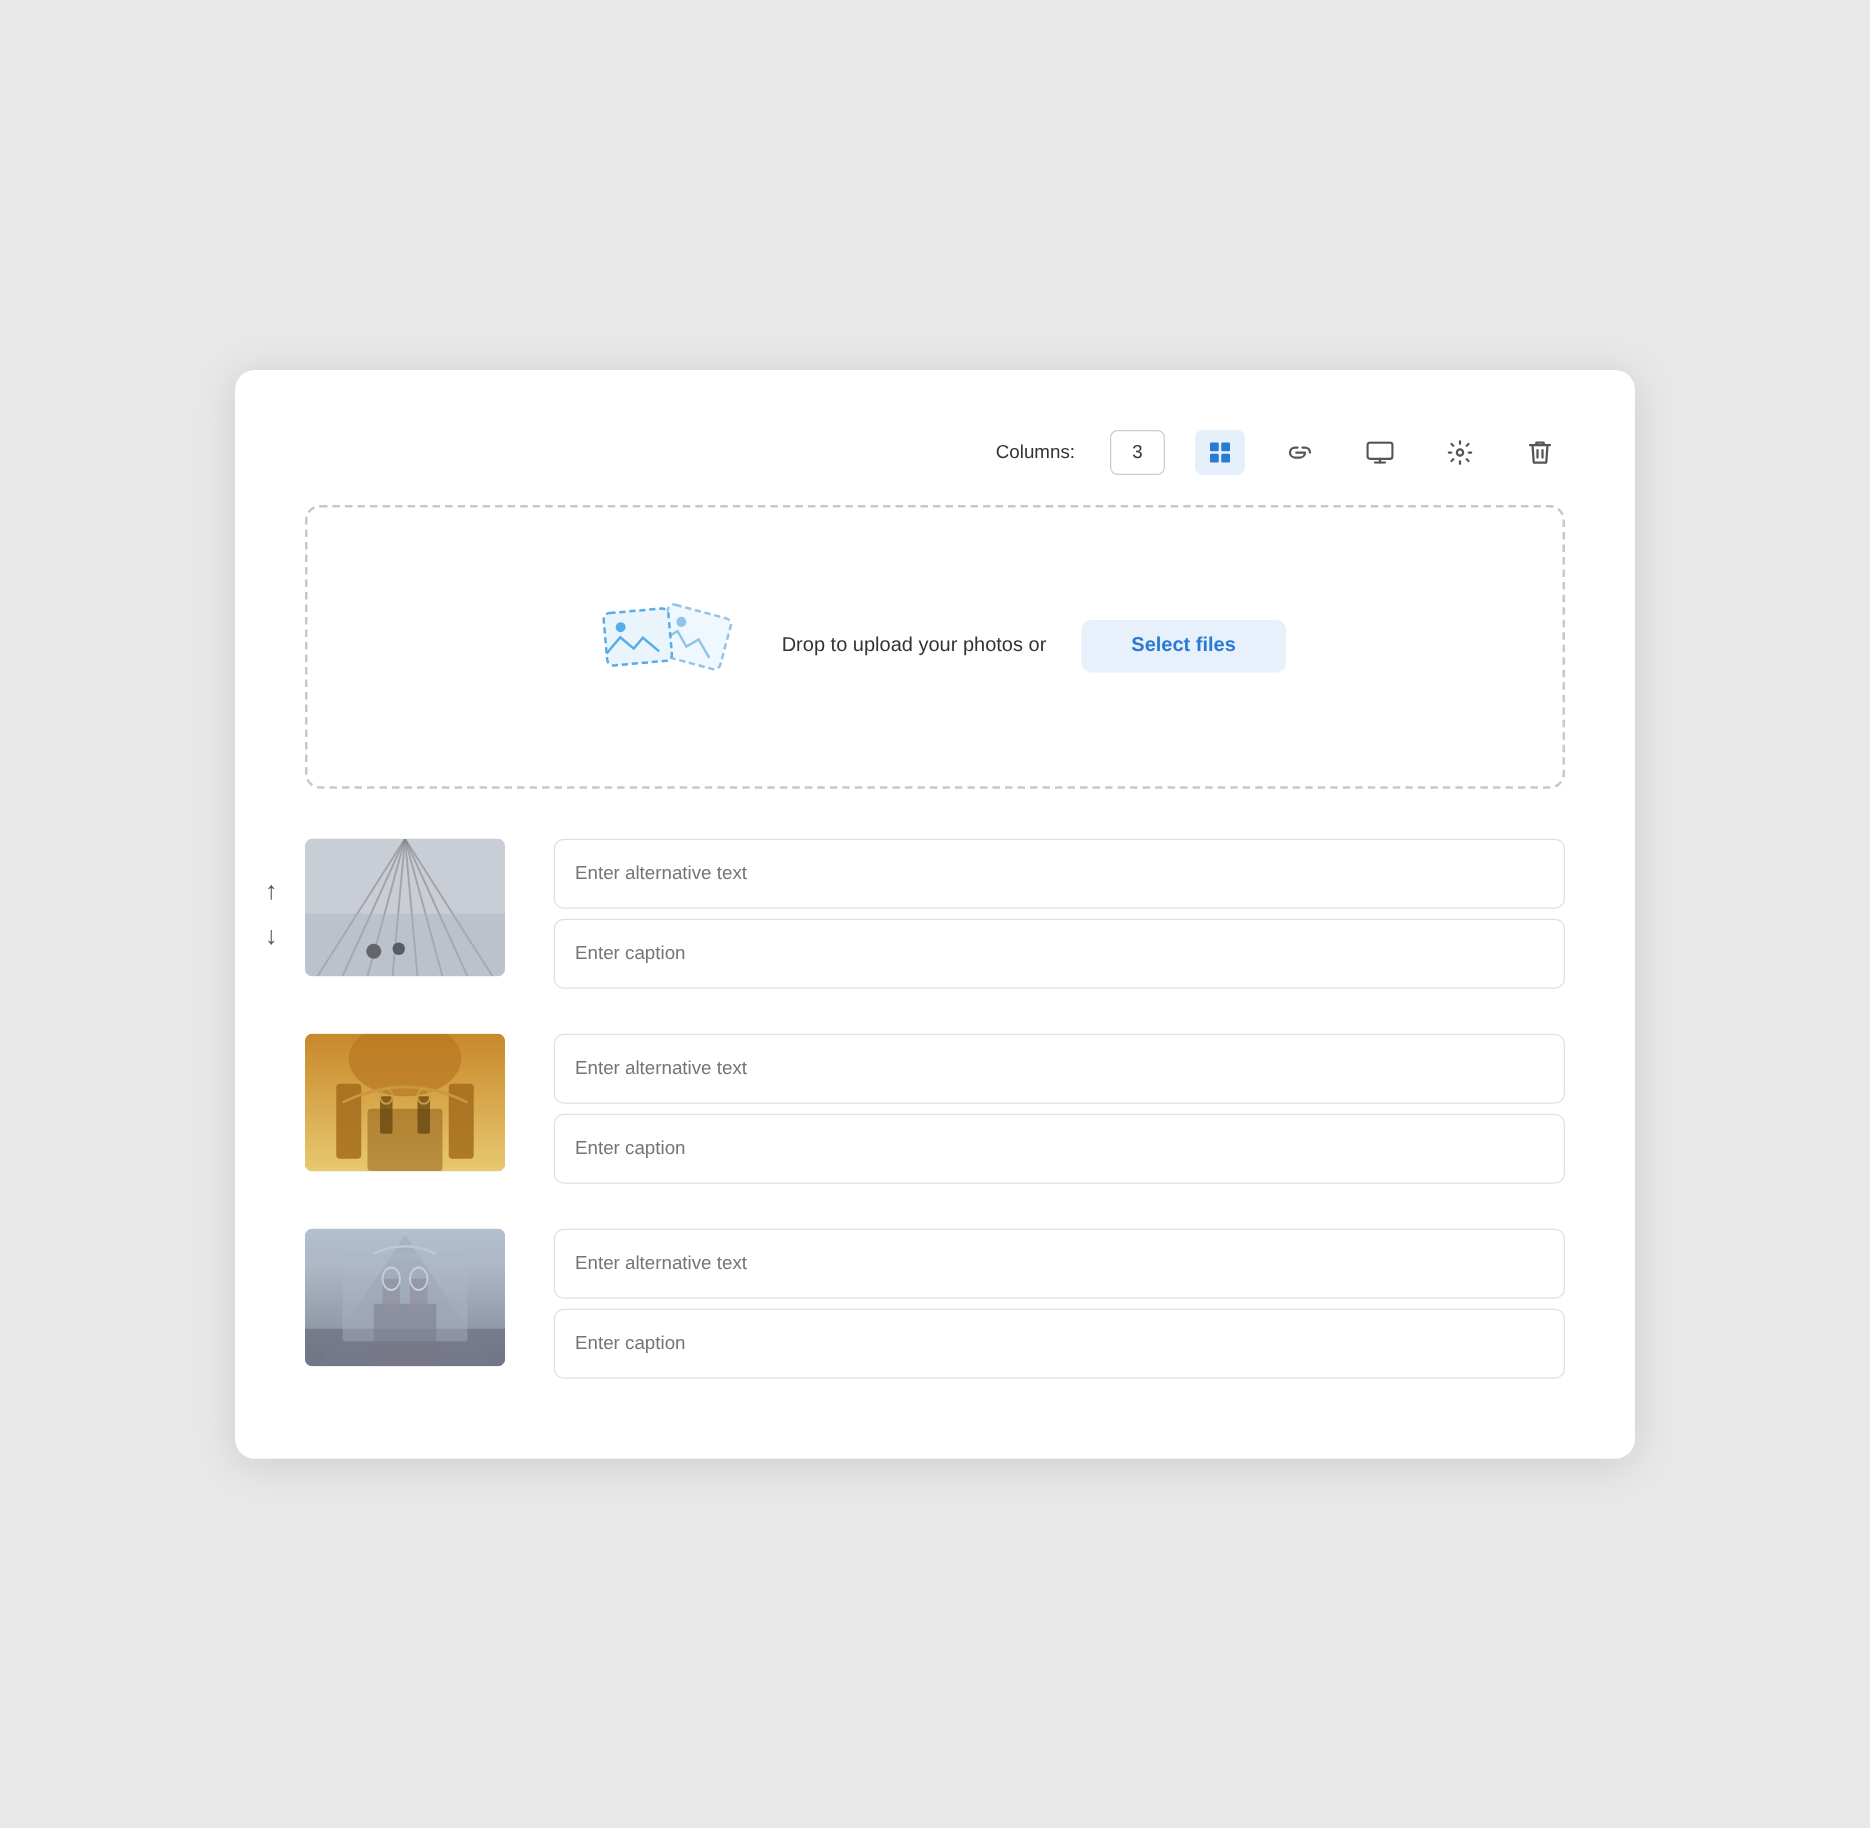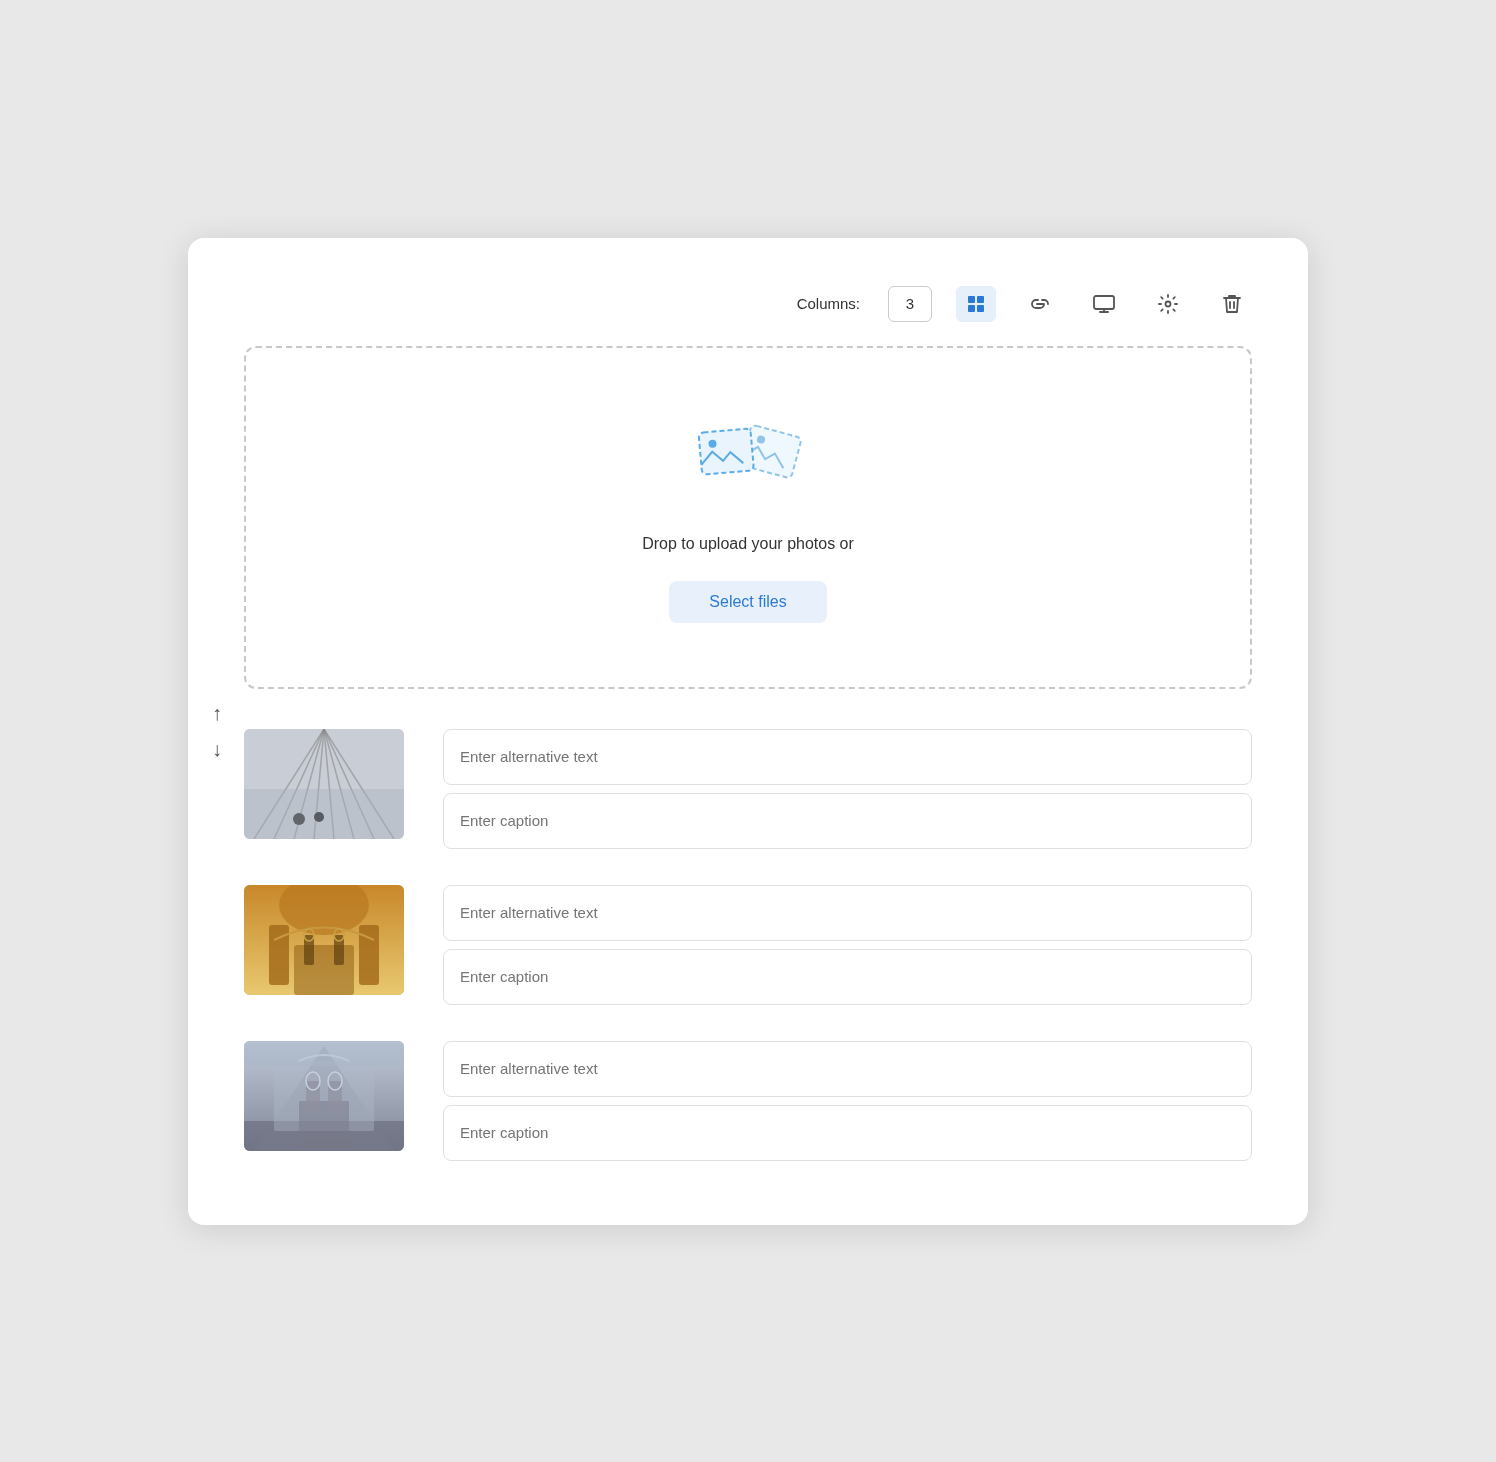--- a/index.html
+++ b/index.html
@@ -84,7 +84,7 @@
       border-radius: 12px;
       padding: 64px 40px;
       display: flex;
-      flex-direction: column;
+      flex-direction: row;
       align-items: center;
       justify-content: center;
       gap: 28px;

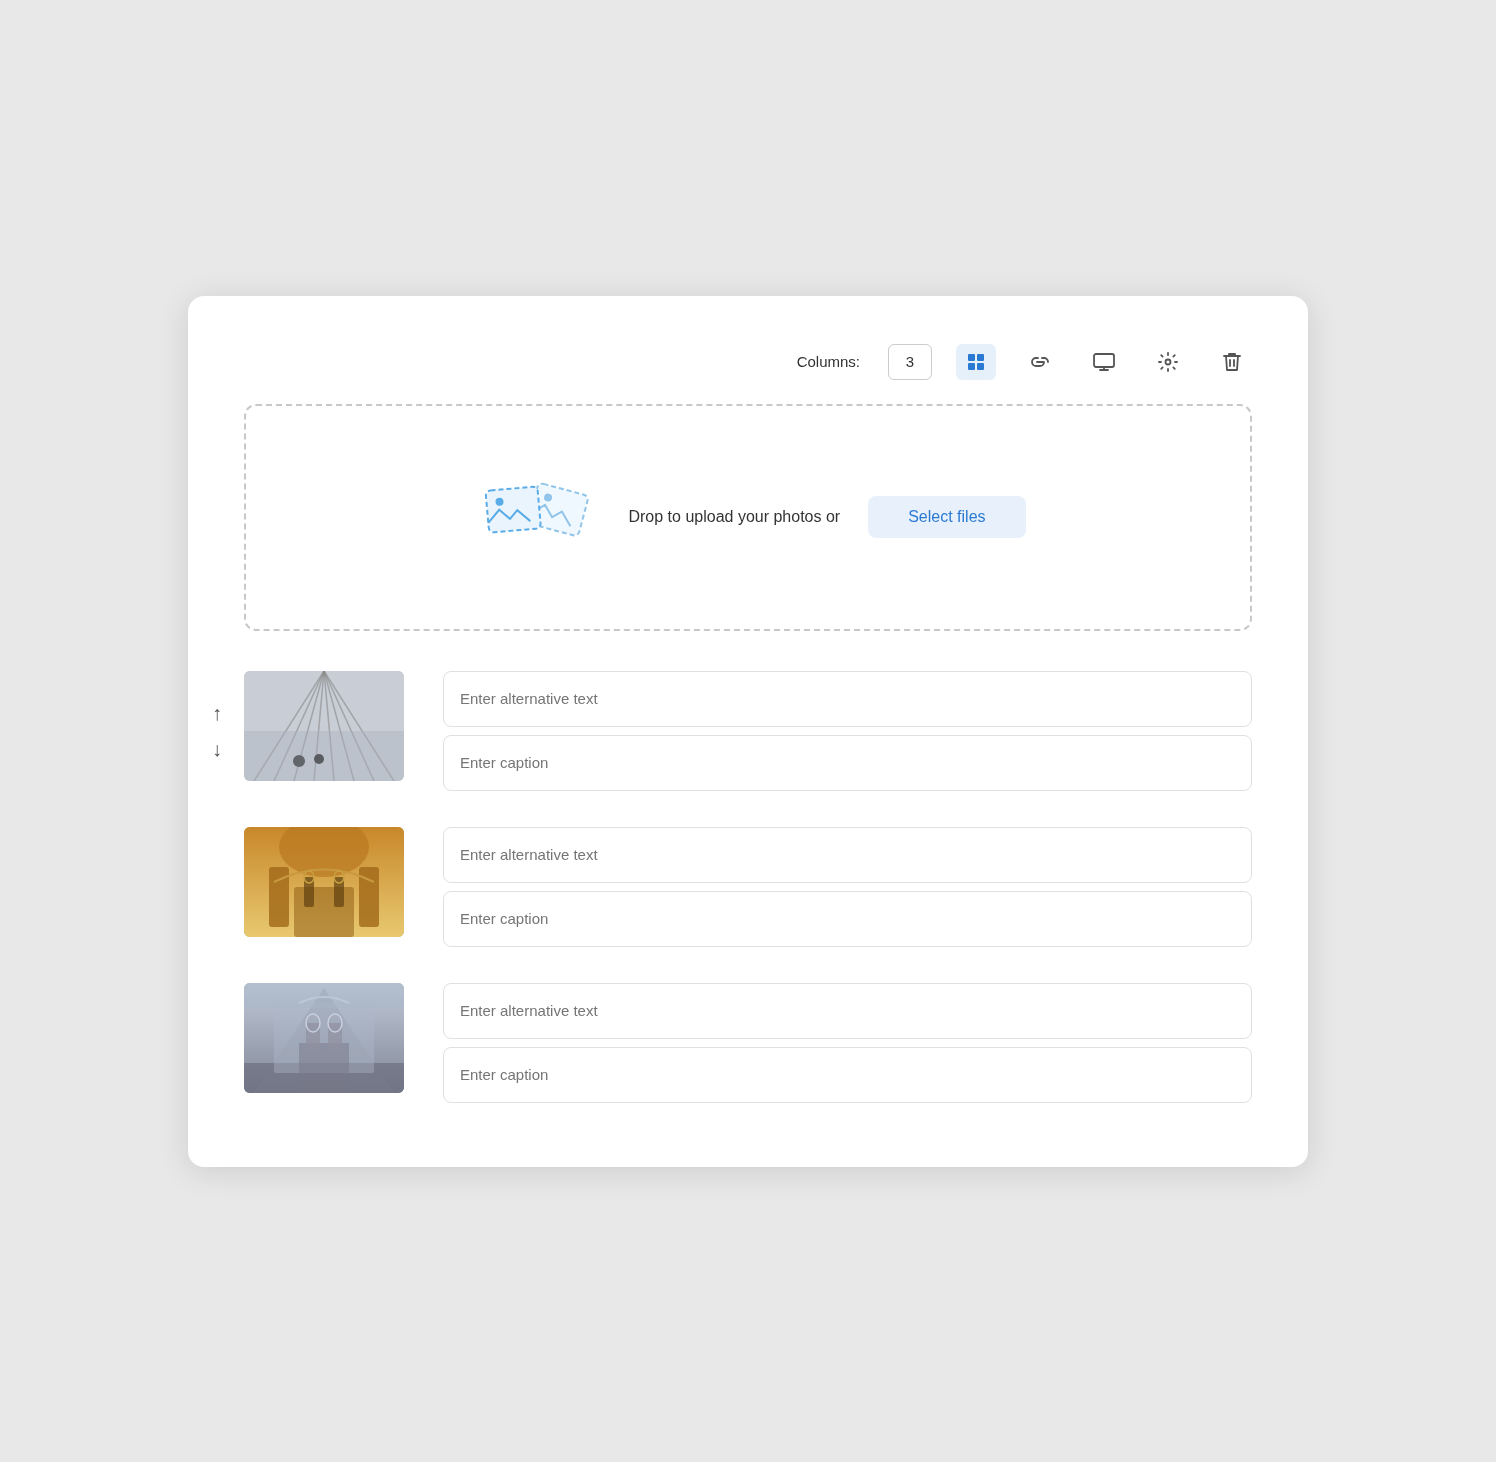--- a/index.html
+++ b/index.html
@@ -105,7 +105,7 @@
       border-radius: 8px;
       padding: 12px 40px;
       font-size: 16px;
-      font-weight: 400;
+      font-weight: 700;
       cursor: pointer;
       transition: background 0.15s;
     }

